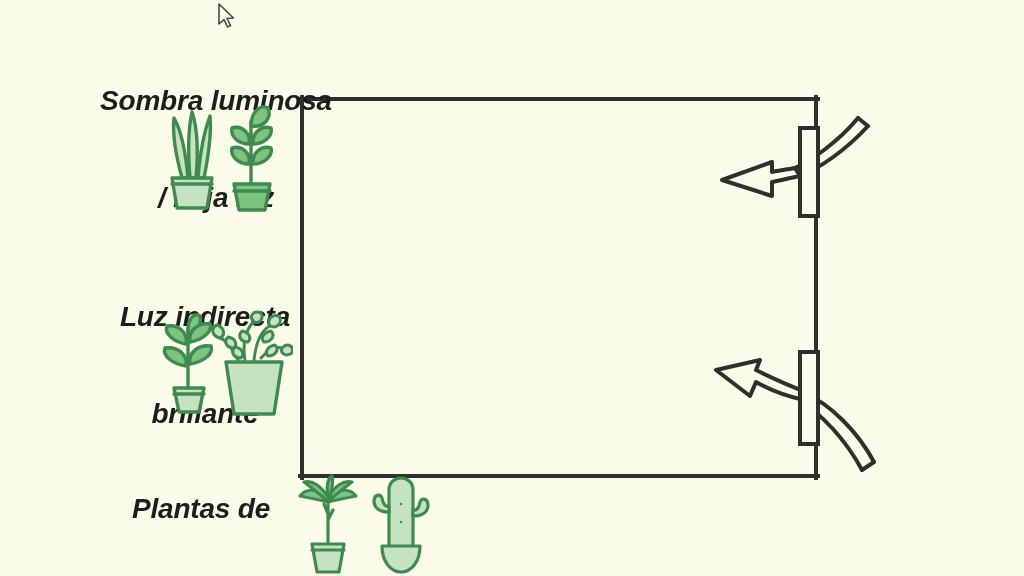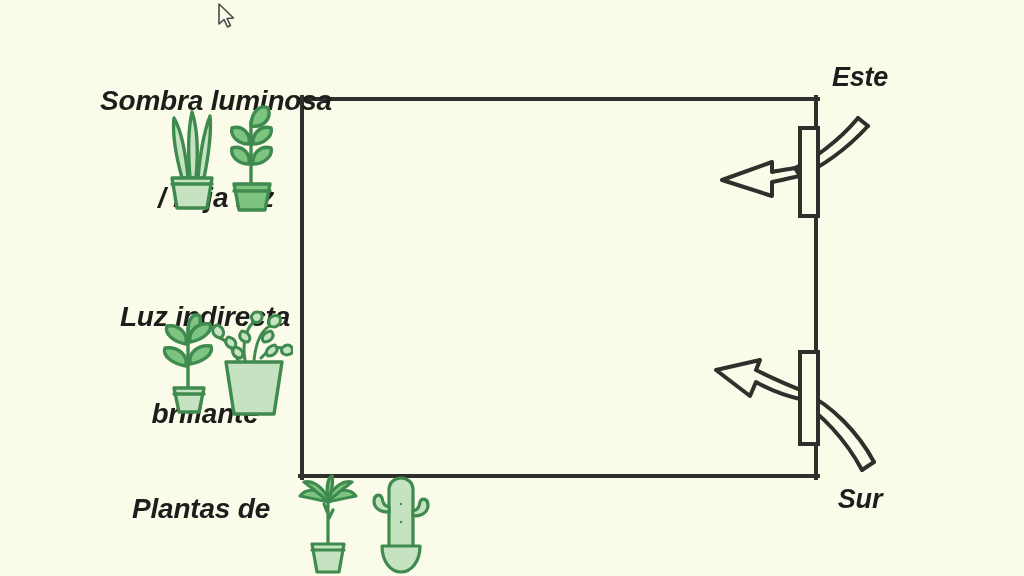--- a/index.html
+++ b/index.html
@@ -218,7 +218,6 @@
     </svg>
   </div>
 
-  <div class="label label-dir" id="label-este">Este</div>
   <div class="label label-dir" id="label-sur">Sur</div>
 
   <svg id="cursor" viewBox="0 0 22 30">

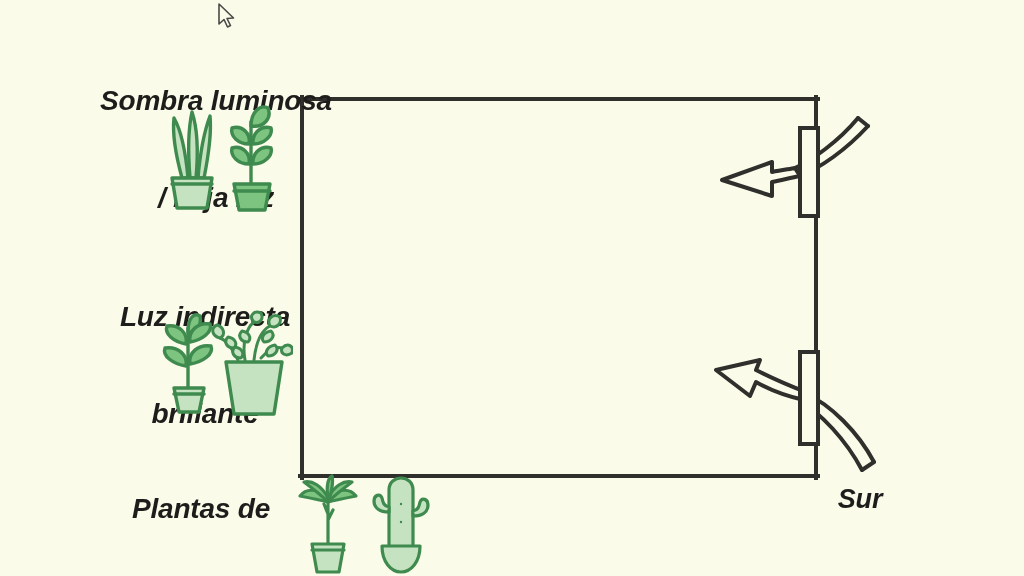--- a/index.html
+++ b/index.html
@@ -218,7 +218,6 @@
     </svg>
   </div>
 
-  <div class="label label-dir" id="label-sur">Sur</div>
 
   <svg id="cursor" viewBox="0 0 22 30">
     <path d="M3 2 L3 22 L8 17.5 L11.5 25 L14.5 23.5 L11 16.5 L17.5 16 Z" fill="#fbfbe9" stroke="#4a4a48" stroke-width="1.6" stroke-linejoin="round"></path>

